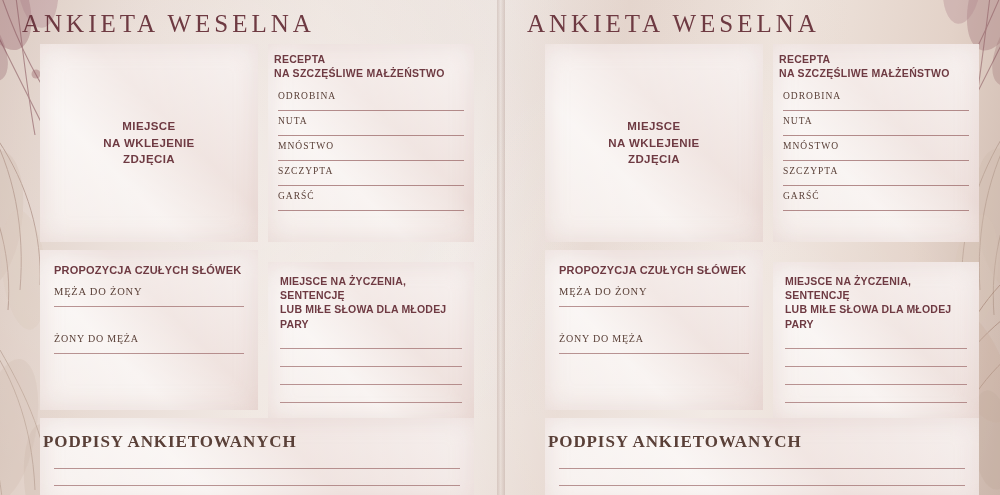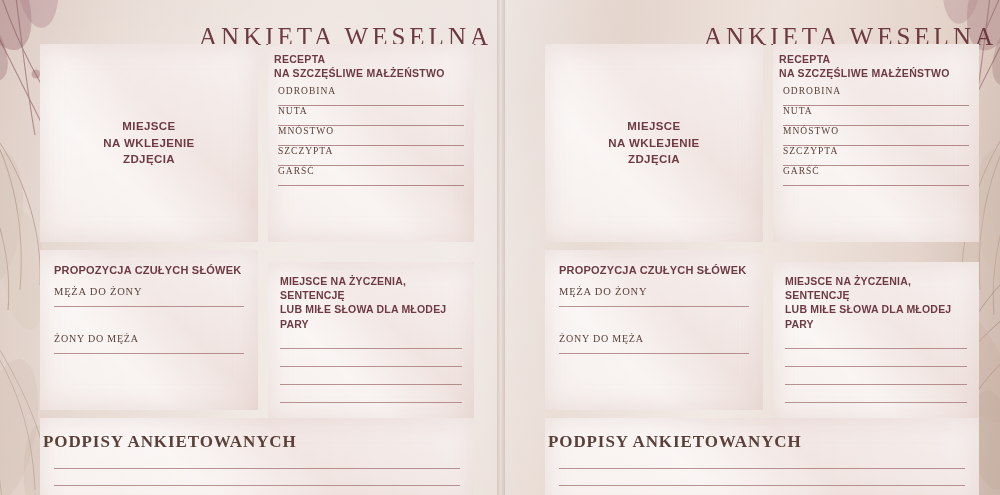--- a/index.html
+++ b/index.html
@@ -66,12 +66,12 @@
   .card-right { left: 527px; }
 
   .title {
-    text-align: right;
+    text-align: left;
     font-size: 25px;
     letter-spacing: 4px;
     color: #6e3a42;
     font-family: "Liberation Serif", serif;
-    padding-top: 23px;
+    padding-top: 10px;
     font-weight: 400;
   }
 

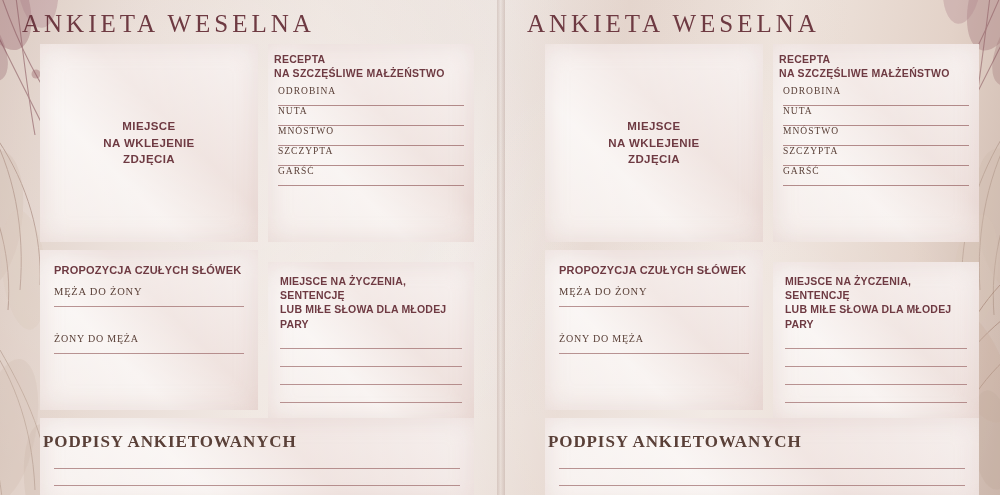--- a/index.html
+++ b/index.html
@@ -123,6 +123,7 @@
   }
   .ingredient {
     padding: 0 10px;
+    margin-top: 5px;
   }
   .ingredient .ing-label {
     font-family: "Liberation Serif", serif;

